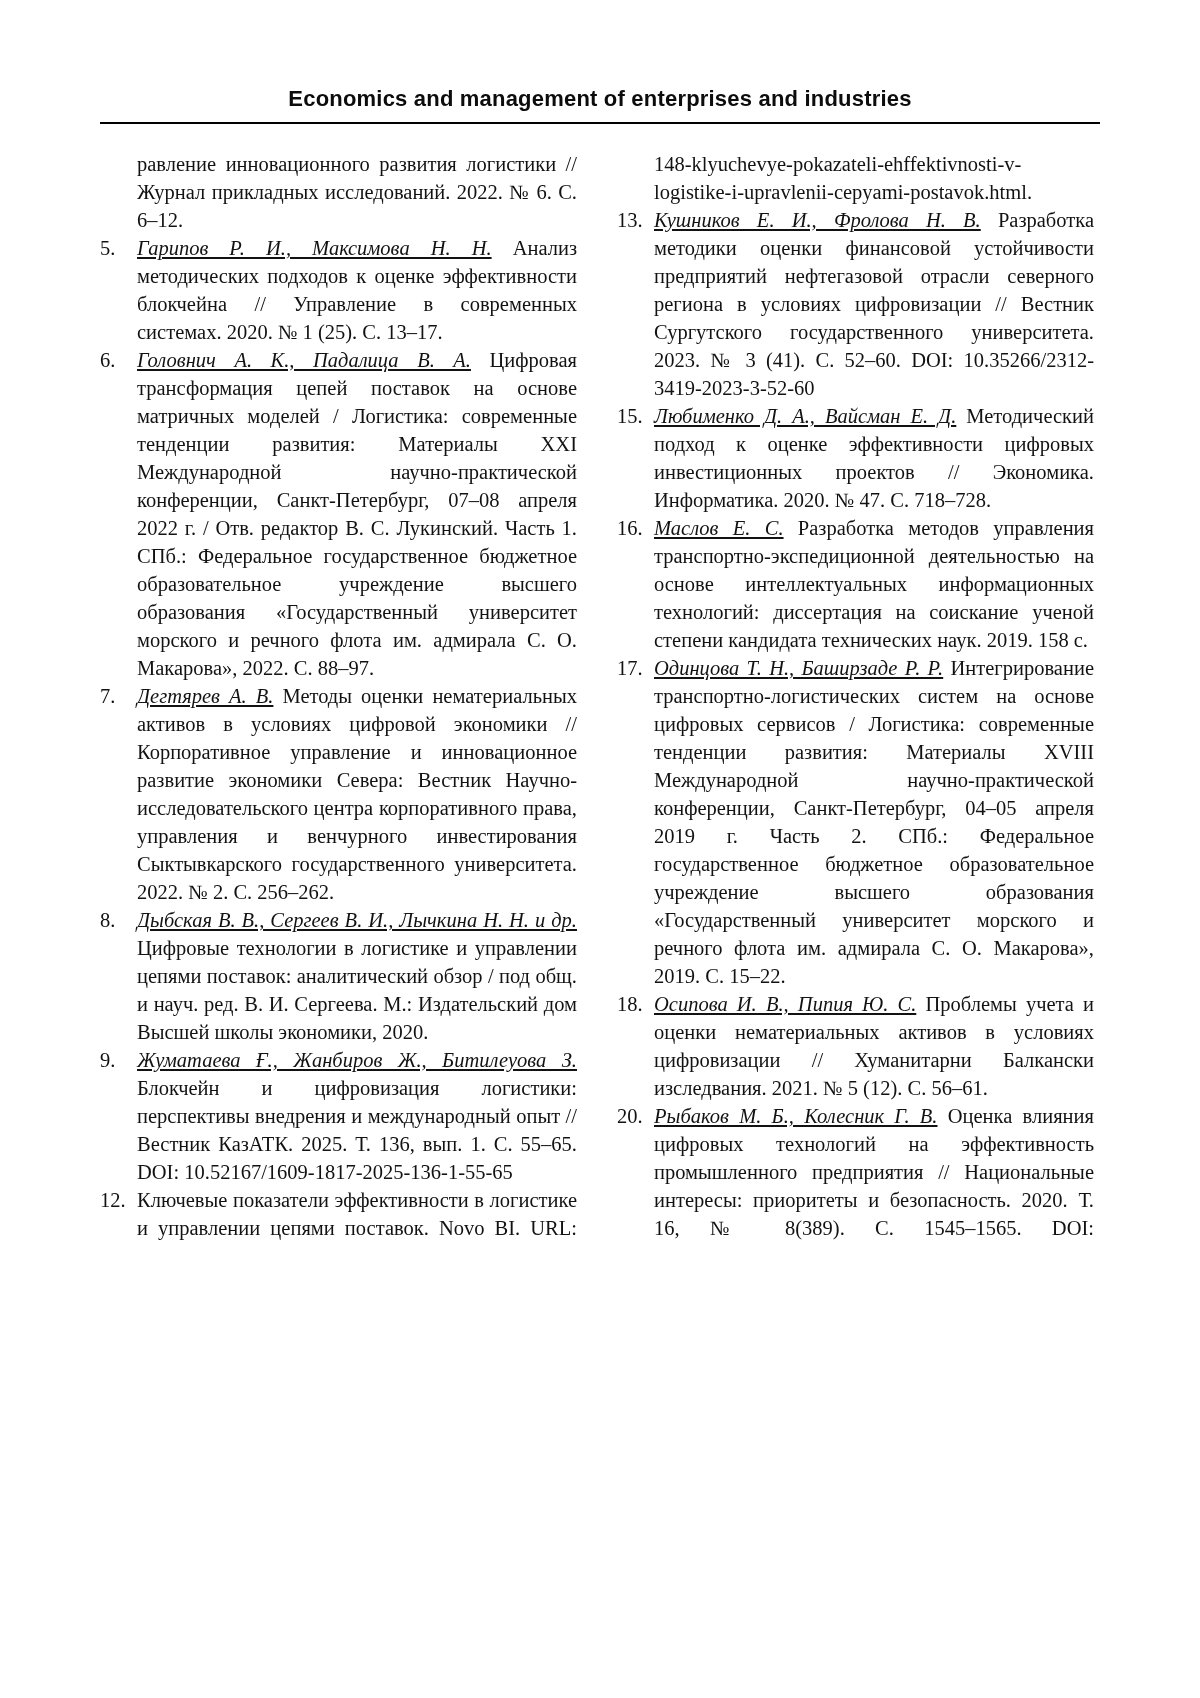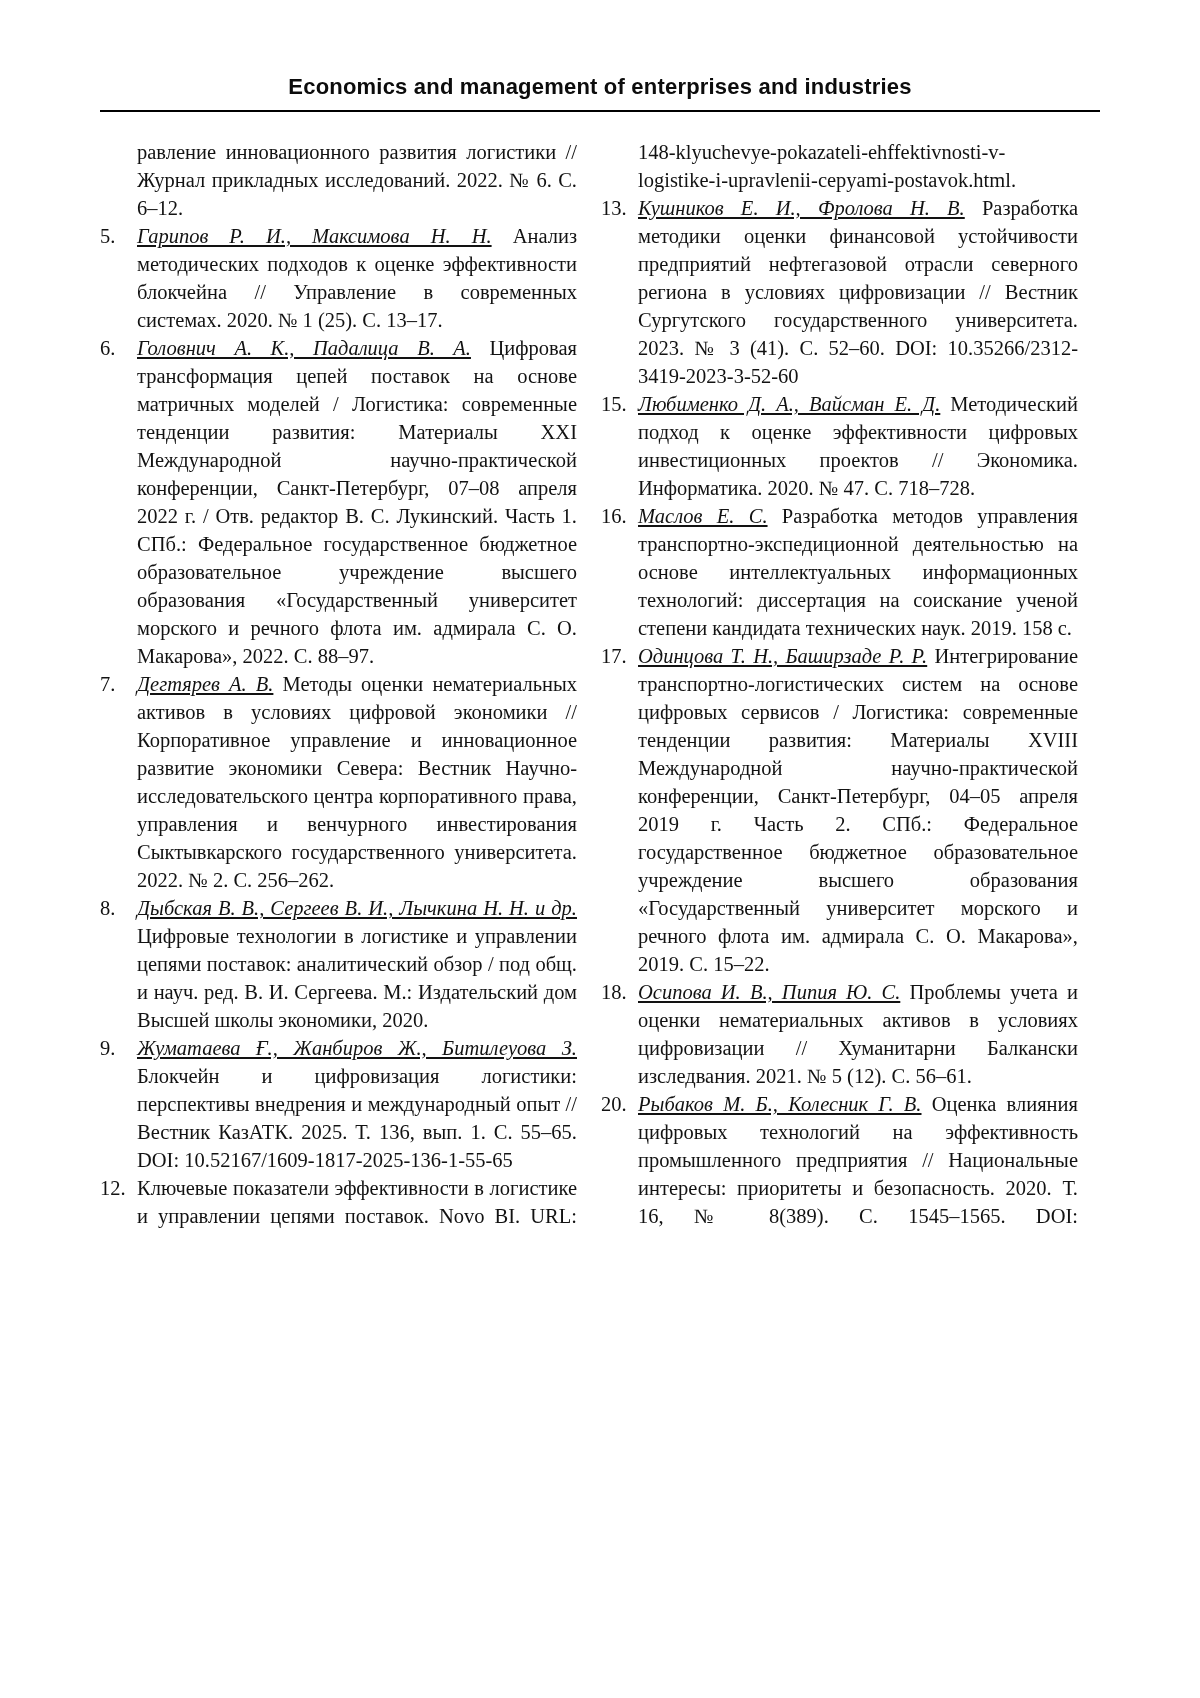--- a/index.html
+++ b/index.html
@@ -8,7 +8,7 @@
     position: relative;
     width: 1200px;
     height: 1229px;
-    margin: 0 auto;
+    margin: 12px auto;
     background: #ffffff;
     color: #121212;
     font-family: "Liberation Serif", serif;

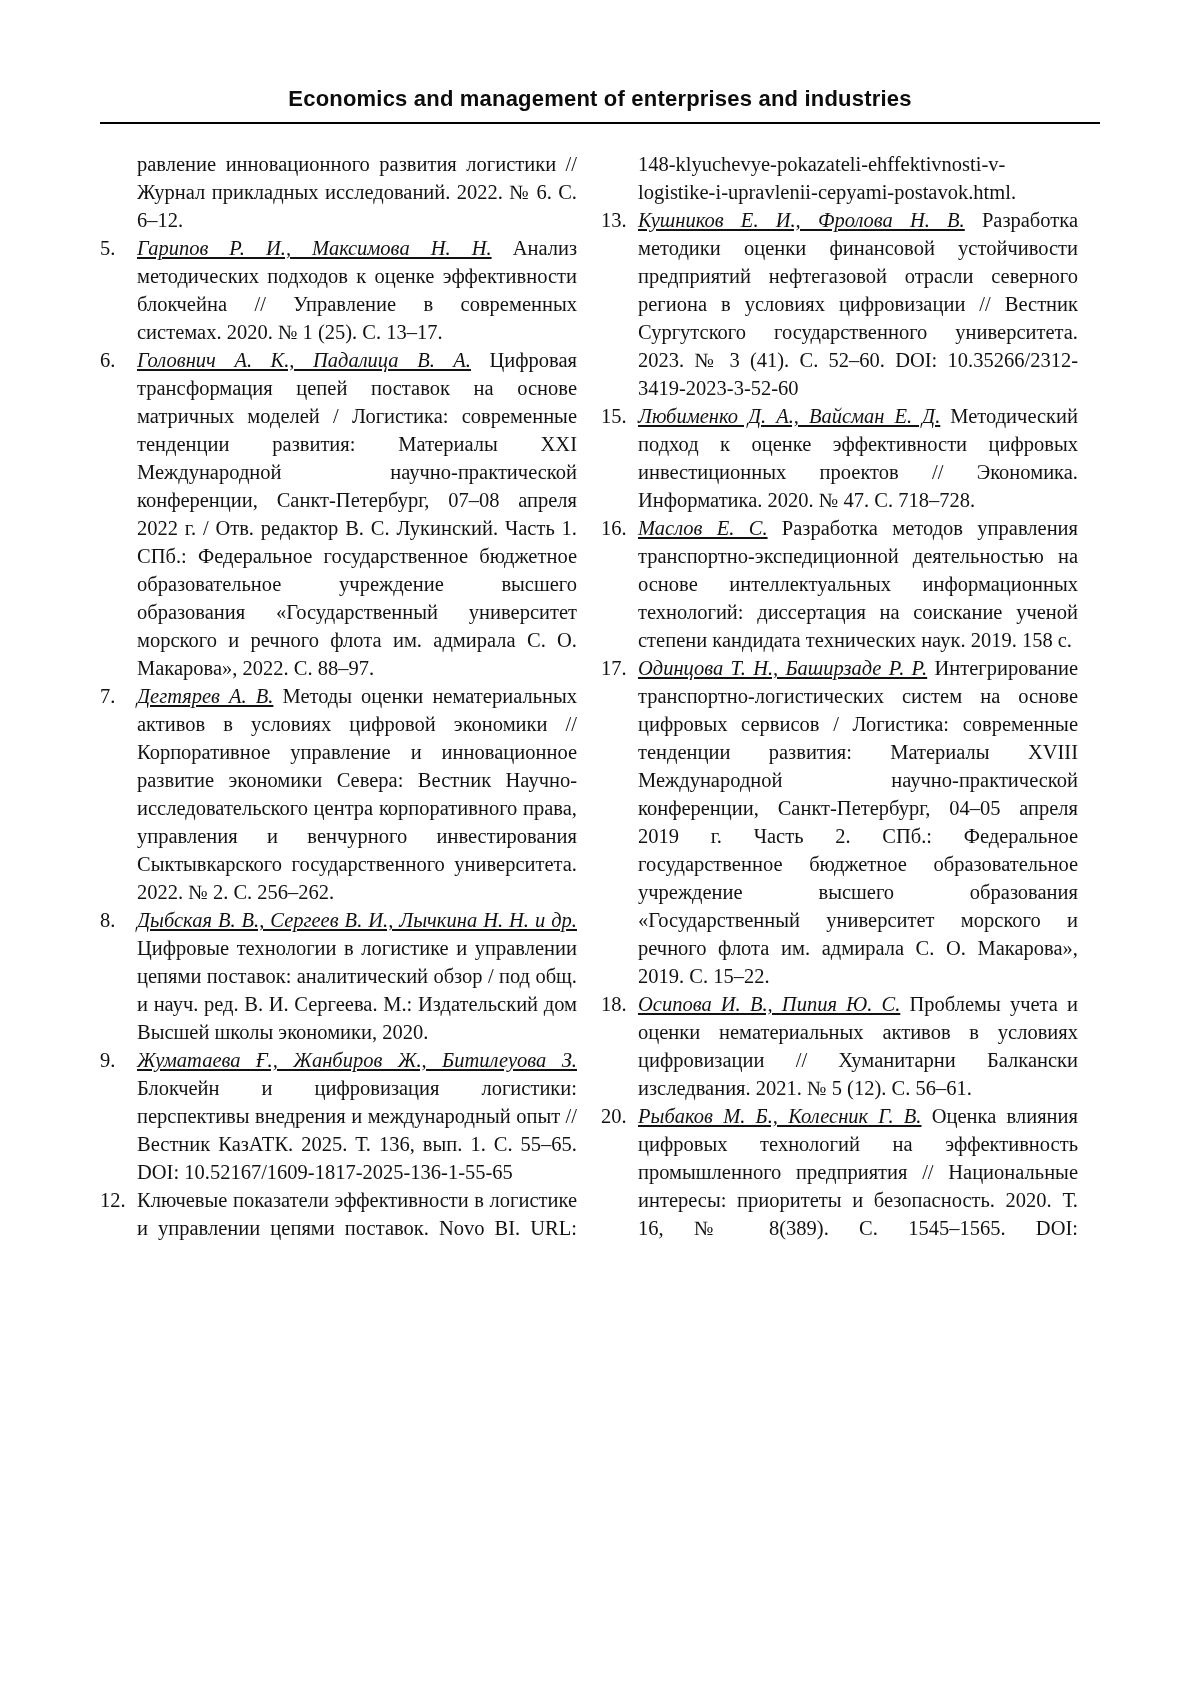--- a/index.html
+++ b/index.html
@@ -35,7 +35,7 @@
   }
   .columns {
     display: flex;
-    gap: 24px;
+    gap: 40px;
     margin-top: 26px;
     text-align: justify;
   }

